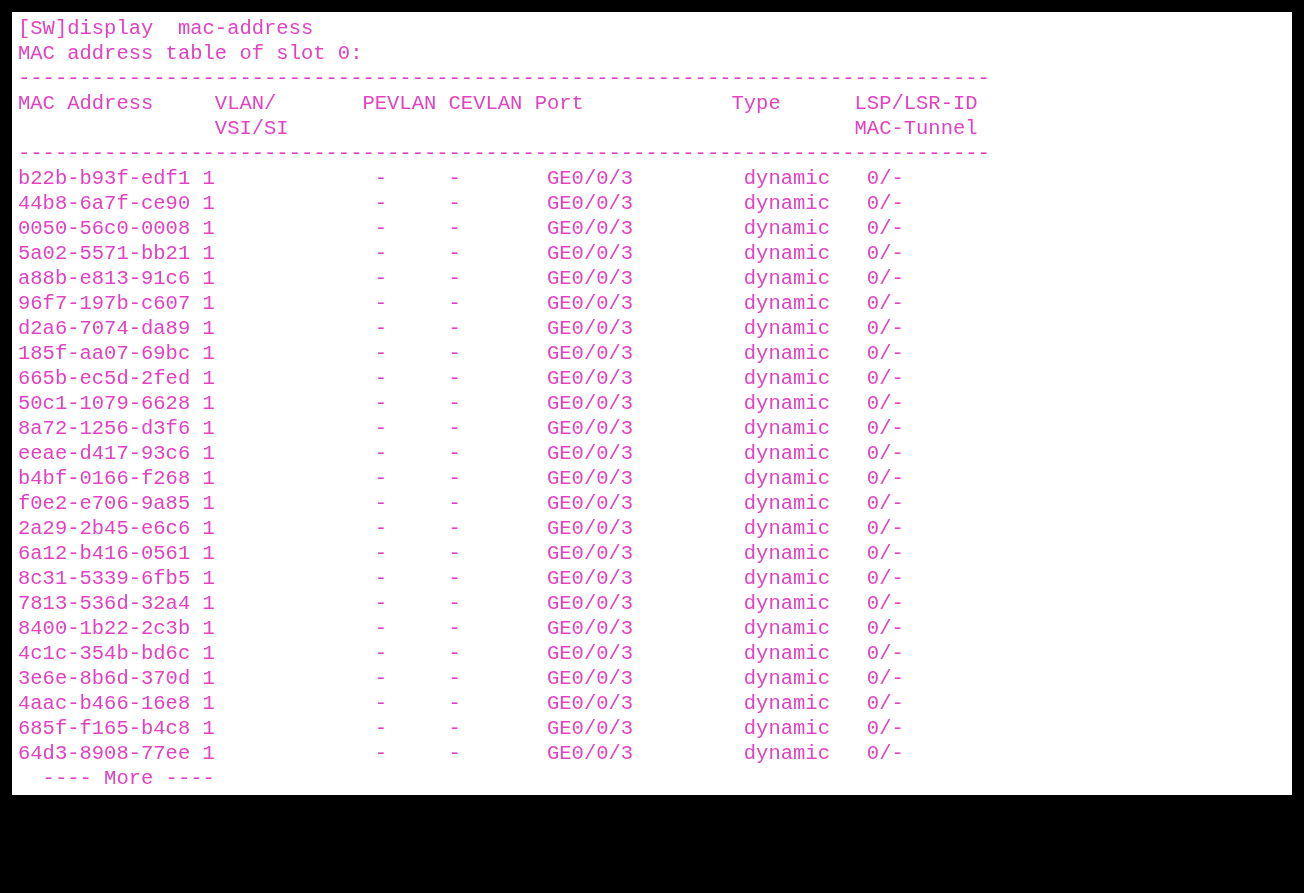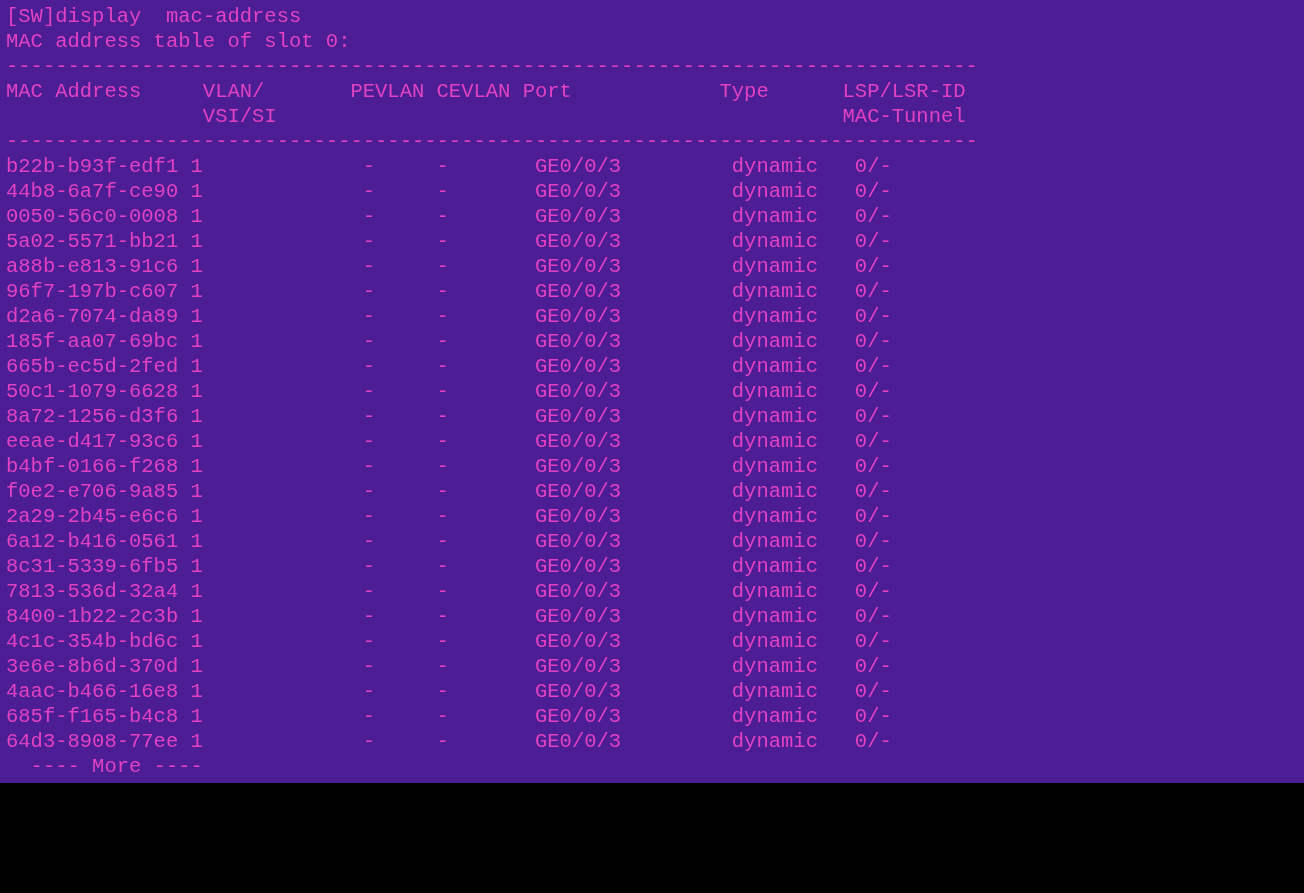--- a/index.html
+++ b/index.html
@@ -11,13 +11,13 @@
     overflow: hidden;
   }
   pre.terminal {
-    margin: 0;
+    margin: 12px;
     padding: 4px 6px;
     font-family: Consolas, "Courier New", monospace;
     font-size: 20.5px;
     line-height: 25px;
     color: #e242c2;
-    background: #4c1d95;
+    background: #ffffff;
     white-space: pre;
     letter-spacing: 0px;
   }

